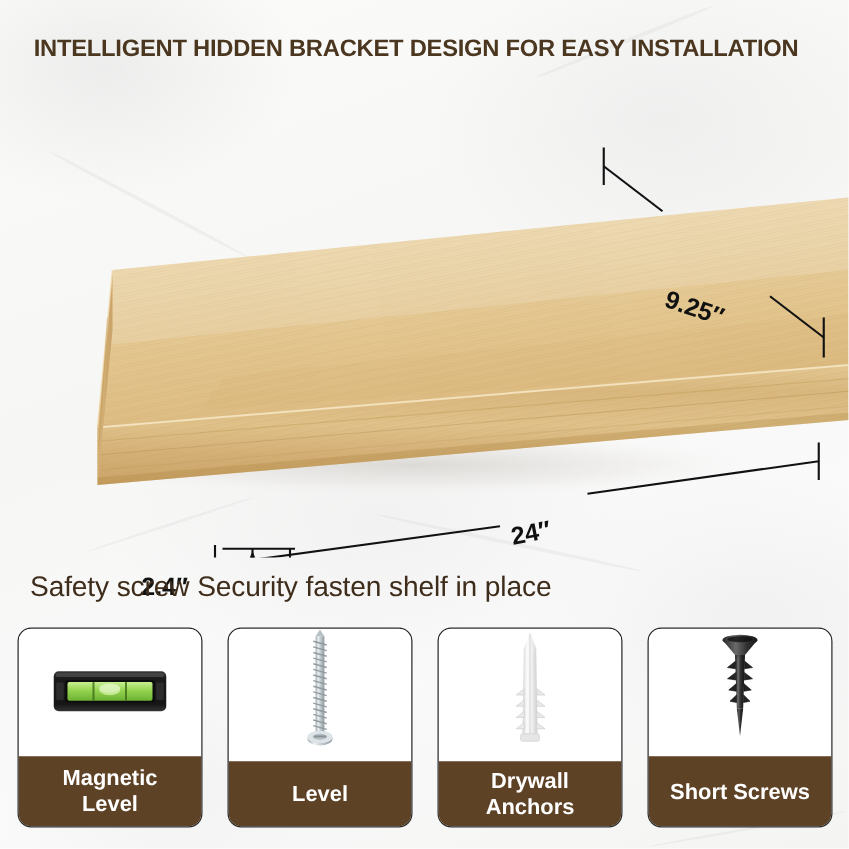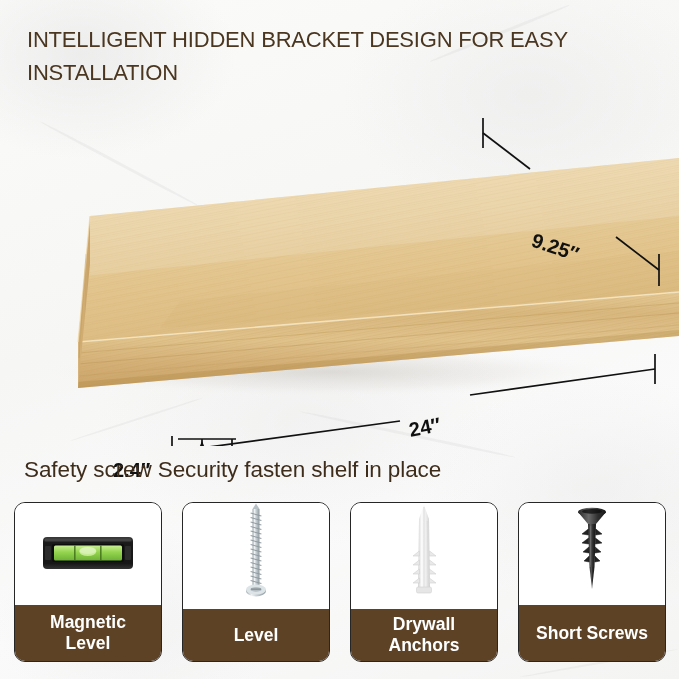--- a/index.html
+++ b/index.html
@@ -45,9 +45,9 @@
     left: 27px;
     top: 23px;
     width: 640px;
-    font-size: 22px;
+    font-size: 19px;
     line-height: 33px;
-    font-weight: normal;
+    font-weight: bold;
     letter-spacing: -0.2px;
     color: #4b3620;
   }

